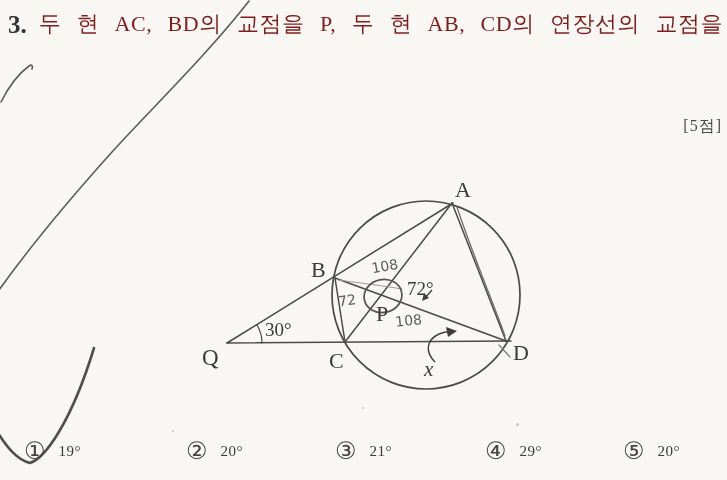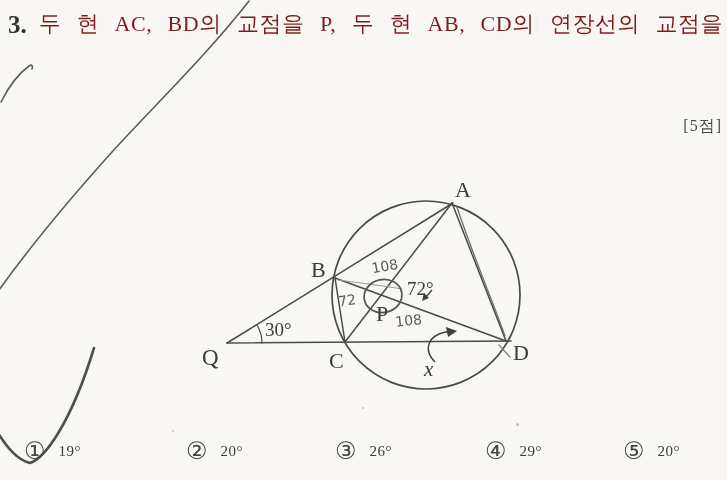--- a/index.html
+++ b/index.html
@@ -134,7 +134,7 @@
     </div>
     <div class="choice c3">
       <span class="marker">③</span>
-      <span class="value">26°</span>
+      <span class="value">21°</span>
     </div>
     <div class="choice c4">
       <span class="marker">④</span>

